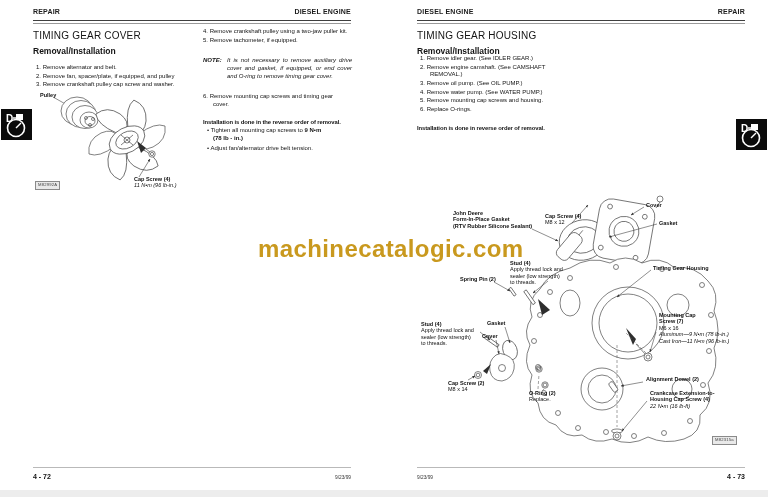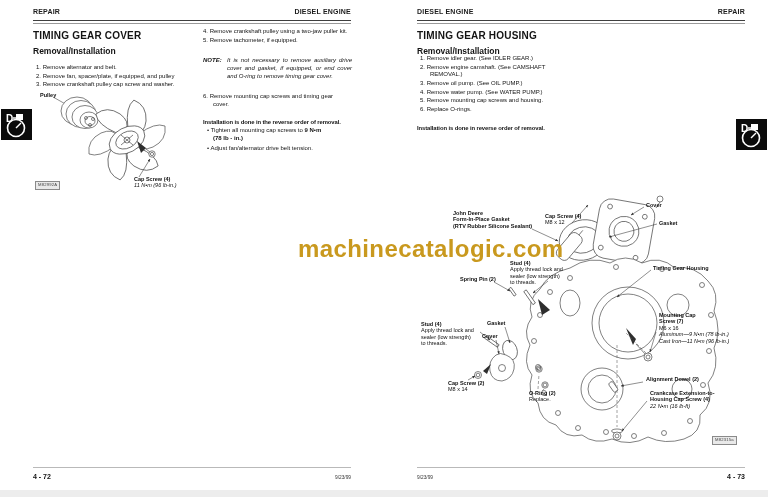--- a/index.html
+++ b/index.html
@@ -9,7 +9,7 @@
   .hdrrow{display:flex;justify-content:space-between;align-items:flex-end;}
   .hdr{font-size:7px;font-weight:bold;letter-spacing:.2px;color:#1c1c1c;}
   .rule2{height:1.5px;border-top:1.7px solid #3f3f3f;border-bottom:1px solid #9a9a9a;}
-  .h1{font-size:10px;font-weight:bold;letter-spacing:.2px;}
+  .h1{font-size:10px;font-weight:normal;letter-spacing:.2px;}
   .h2{font-size:8.5px;font-weight:bold;}
   .body,.step{font-size:6px;line-height:1.25;}
   .step{padding-left:10px;text-indent:-10px;margin-bottom:1.2px;}

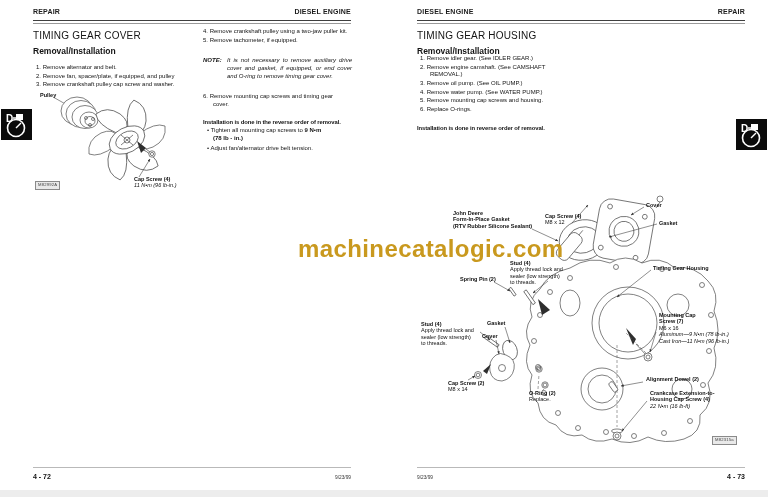--- a/index.html
+++ b/index.html
@@ -26,7 +26,7 @@
   .ftr-page{font-size:7px;font-weight:bold;}
   .ftr-date{font-size:4.8px;color:#333;}
   .cicon{position:absolute;width:31px;height:31px;background:#0b0b0b;}
-  .wm{position:absolute;font-weight:bold;font-size:24px;letter-spacing:.4px;white-space:nowrap;margin-left:40px;}
+  .wm{position:absolute;font-weight:bold;font-size:24px;letter-spacing:.4px;white-space:nowrap;}
   .botstrip{position:absolute;left:0;top:490px;width:768px;height:7px;background:#ededed;}
   svg{display:block;}
   svg .ln{stroke:#4a4a4a;stroke-width:.7;fill:none;}

